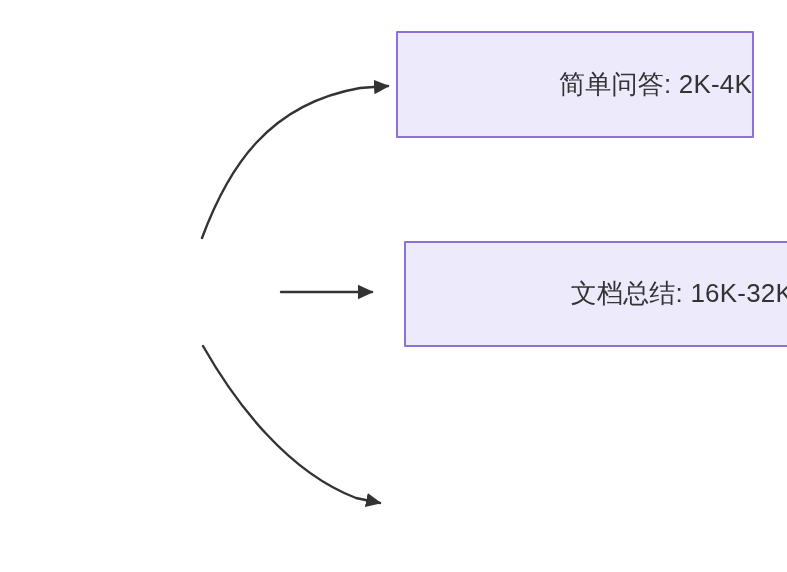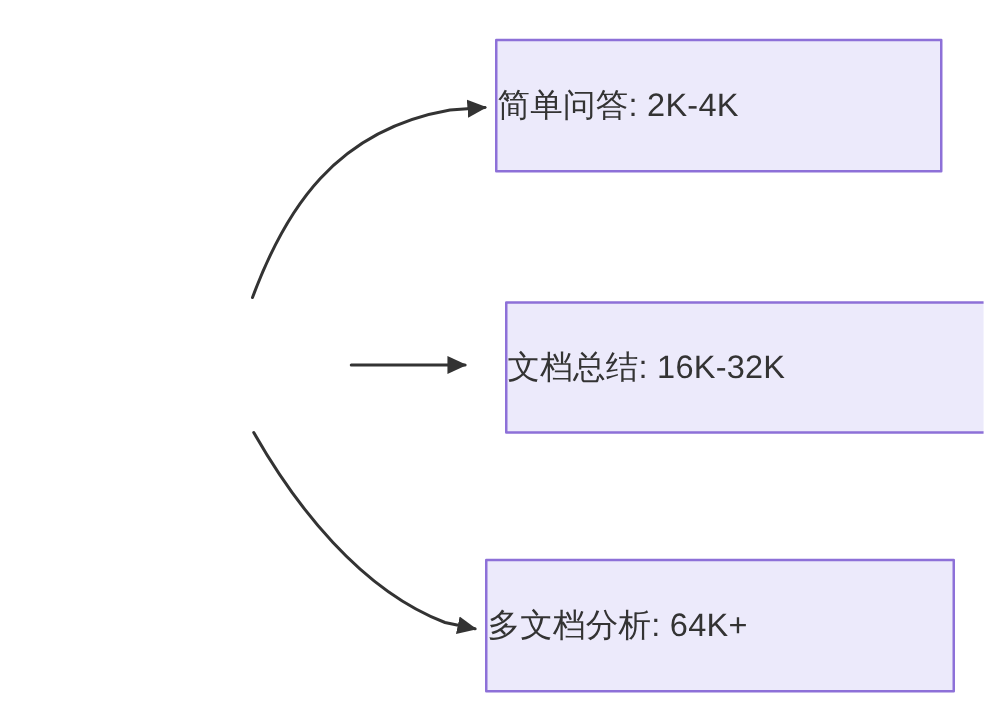--- a/index.html
+++ b/index.html
@@ -33,7 +33,7 @@
     border-radius: 1px;
     display: flex;
     align-items: center;
-    justify-content: flex-start;
+    justify-content: flex-end;
     z-index: 2;
   }
   .node-label {

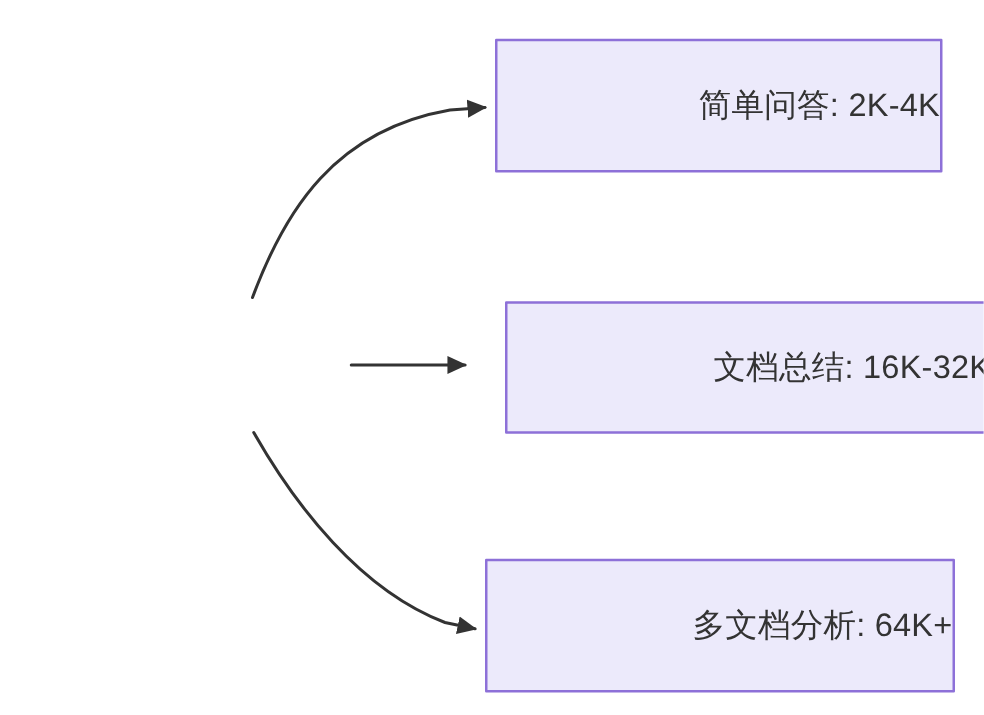--- a/index.html
+++ b/index.html
@@ -100,9 +100,6 @@
     <span class="node-label">文档总结: 16K-32K</span>
   </div>
 
-  <div class="node" id="node-child-2">
-    <span class="node-label">多文档分析: 64K+</span>
-  </div>
 
 </div>
 

